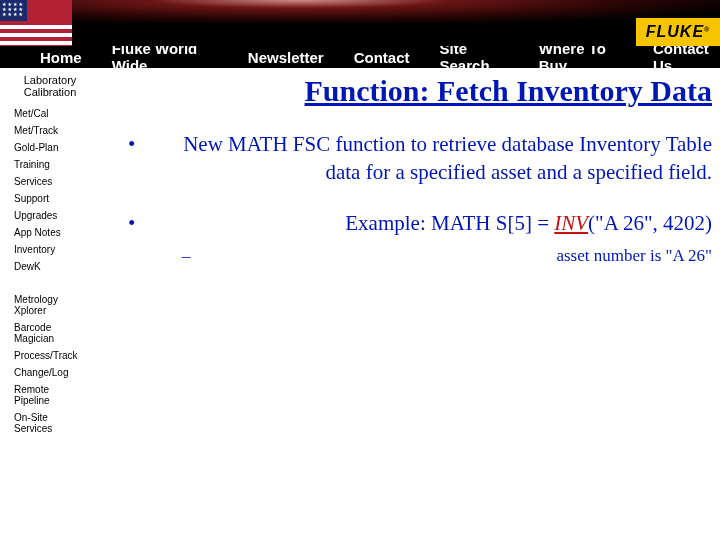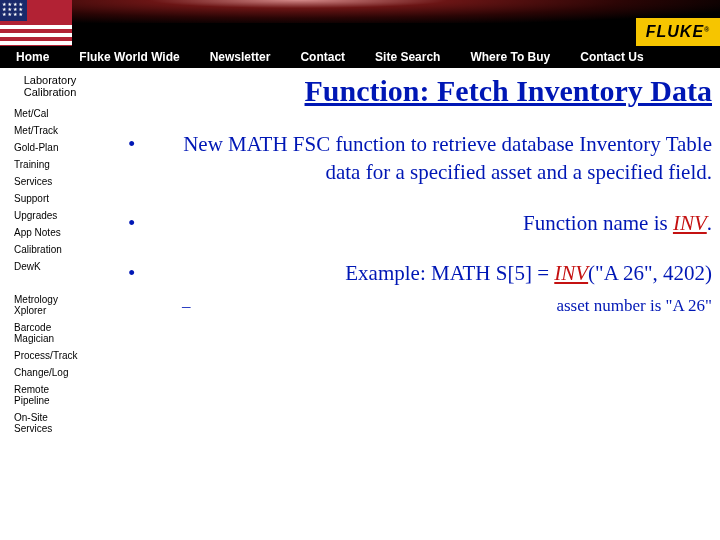--- a/index.html
+++ b/index.html
@@ -34,9 +34,9 @@
   .navbar {
     height: 22px; background: #000;
     display: flex; gap: 30px;
-    padding-left: 16px;
+    padding-left: 40px;
     align-items: center;
-    color: #fff; font-size: 12px; font-weight: bold;
+    color: #fff; font-size: 15px; font-weight: bold;
   }
   .navbar span { cursor: pointer; }
 

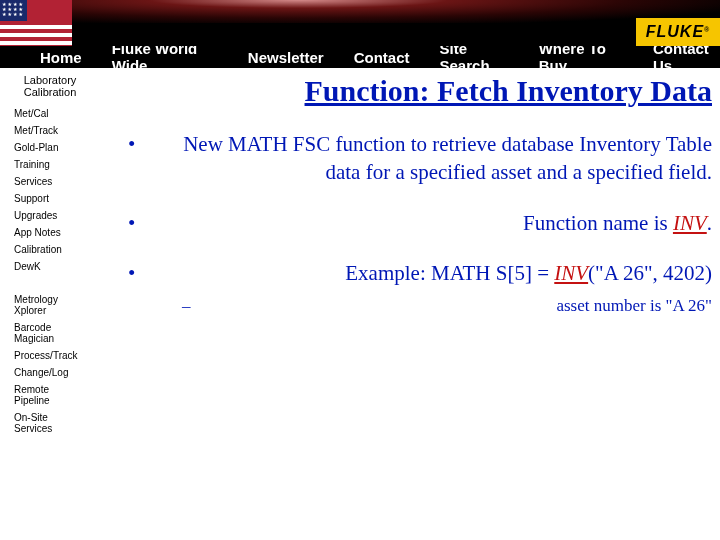--- a/index.html
+++ b/index.html
@@ -130,9 +130,6 @@
     <ul>
       <li class="bullet">New MATH FSC function to retrieve database Inventory Table data for a specified asset and a specified field.</li>
       <li class="bullet">
-        <span>Function name is </span><span class="fn">INV</span><span>.</span>
-      </li>
-      <li class="bullet">
         <span>Example:   MATH  S[5] = </span><span class="fn">INV</span><span>("A 26", 4202)</span>
         <ul class="sublist">
           <li>asset number is "A 26"</li>

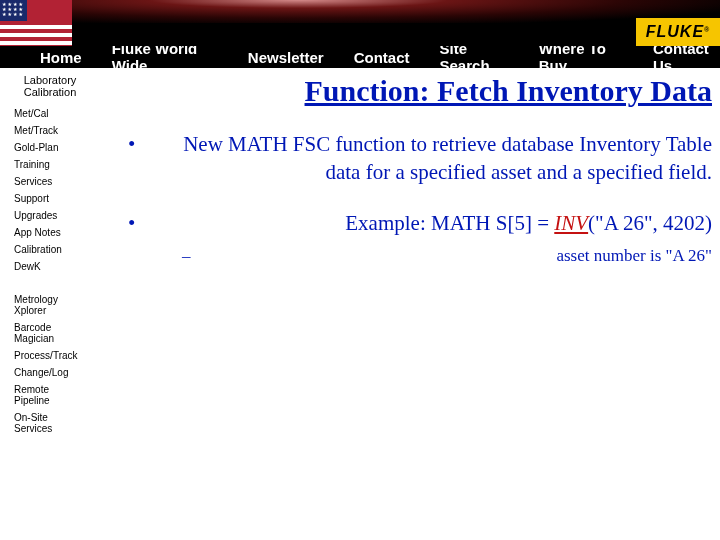--- a/index.html
+++ b/index.html
@@ -114,7 +114,7 @@
     <a>Support</a>
     <a>Upgrades</a>
     <a>App Notes</a>
-    <a>Calibration</a>
+    <a>Inventory</a>
     <a>DewK</a>
     <div class="side-gap"></div>
     <a>Metrology Xplorer</a>

